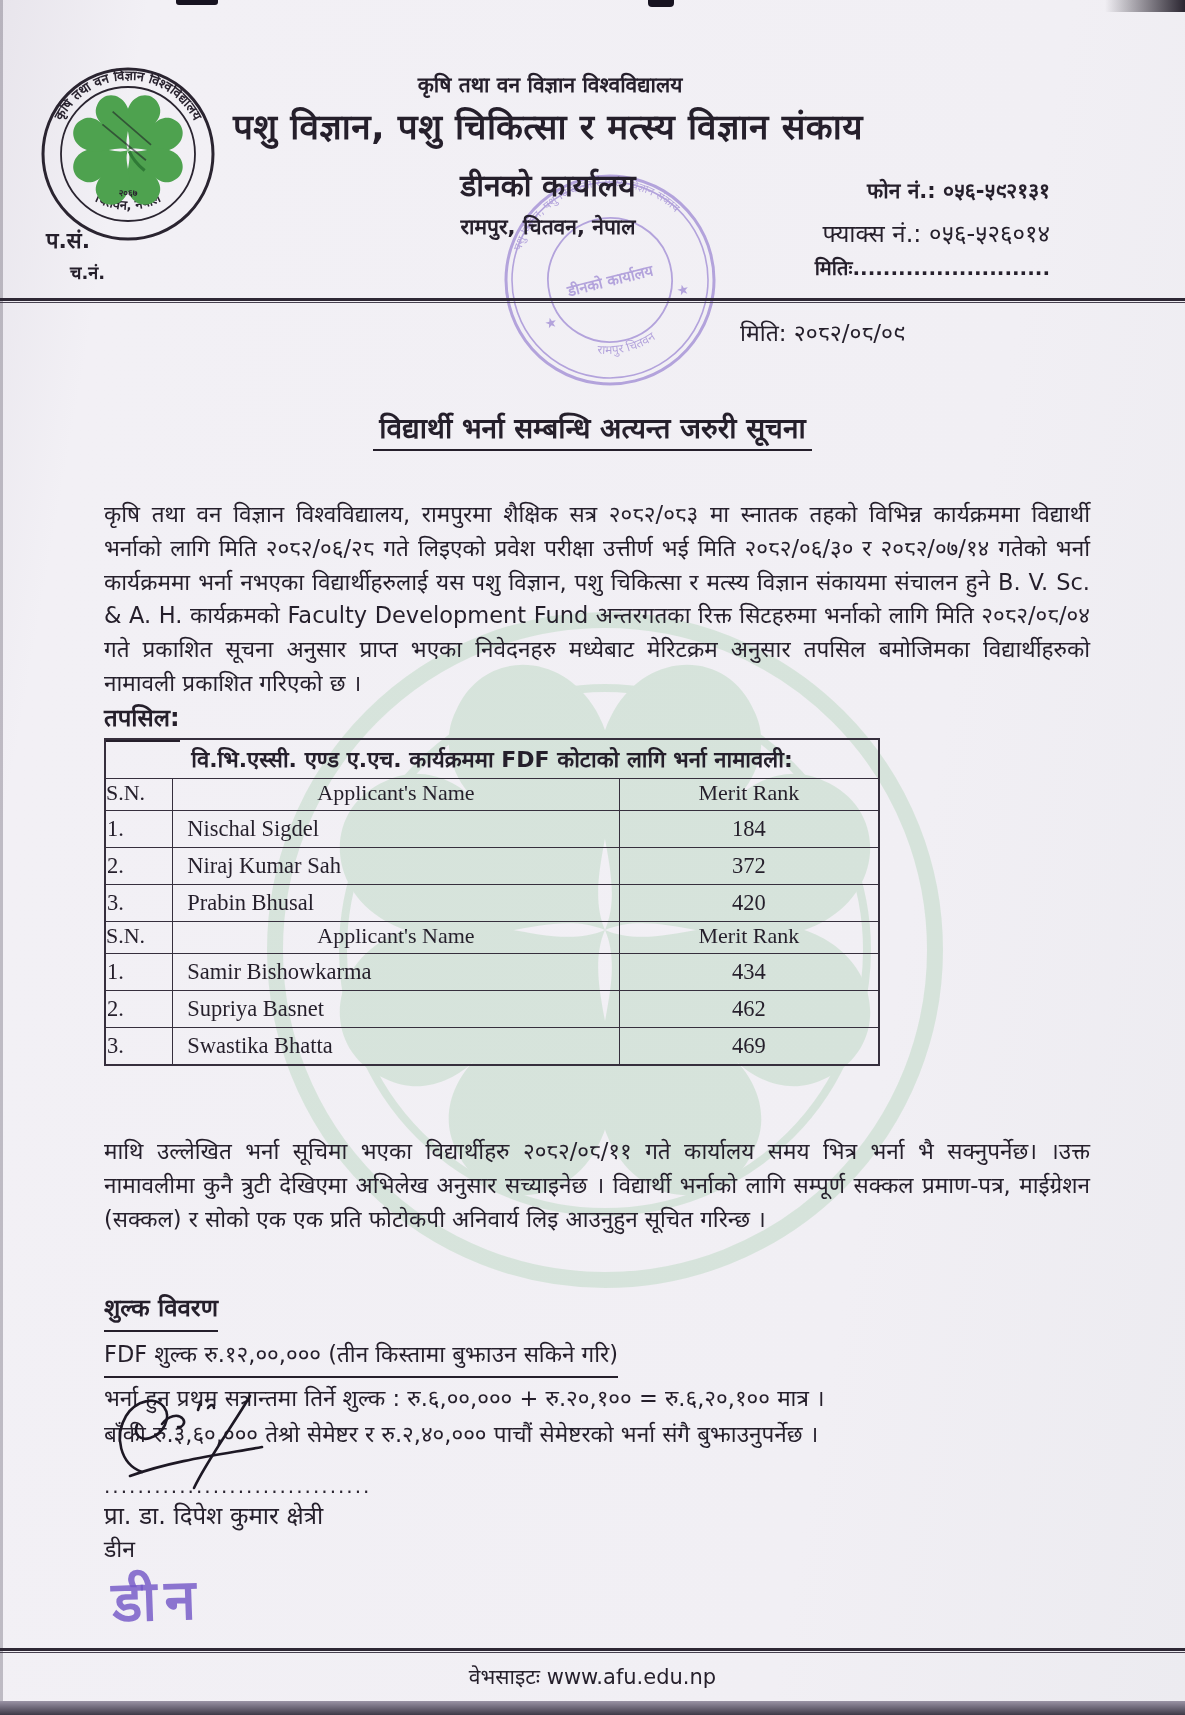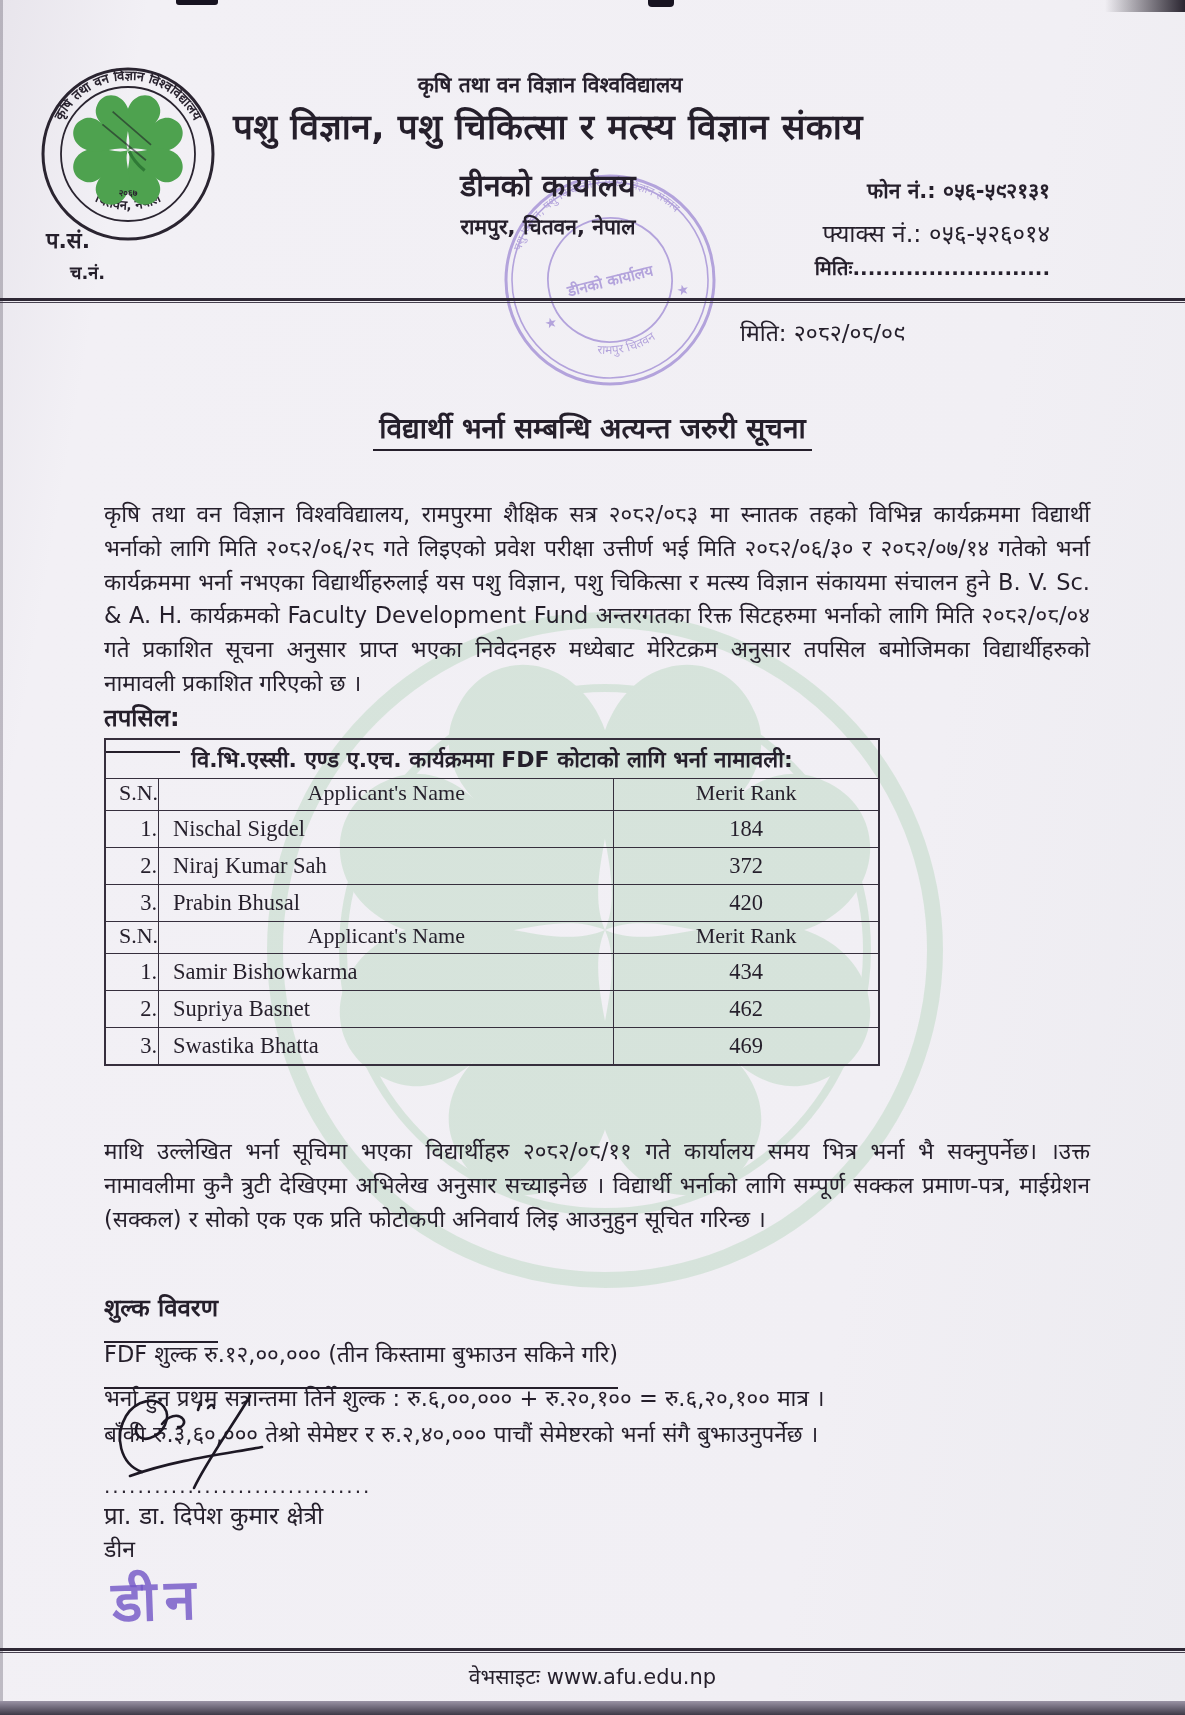--- a/index.html
+++ b/index.html
@@ -41,7 +41,7 @@
   .intro { left:104px; top:498px; width:986px; }
   .closing { left:104px; top:1135px; width:986px; }
   .details-label { left:104px; top:700px; font-size:24px; font-weight:bold; }
-  .underline { display:inline-block; border-bottom:2.5px solid #251f2b; padding-bottom:18px; }
+  .underline { display:inline-block; border-bottom:2.5px solid #251f2b; padding-bottom:7px; }
   
   .admission-table { left:104px; top:738px; width:776px; border-collapse:collapse; background:rgba(255,255,255,.0); }
   .admission-table td, .admission-table th { border:1.7px solid #362f3d; }

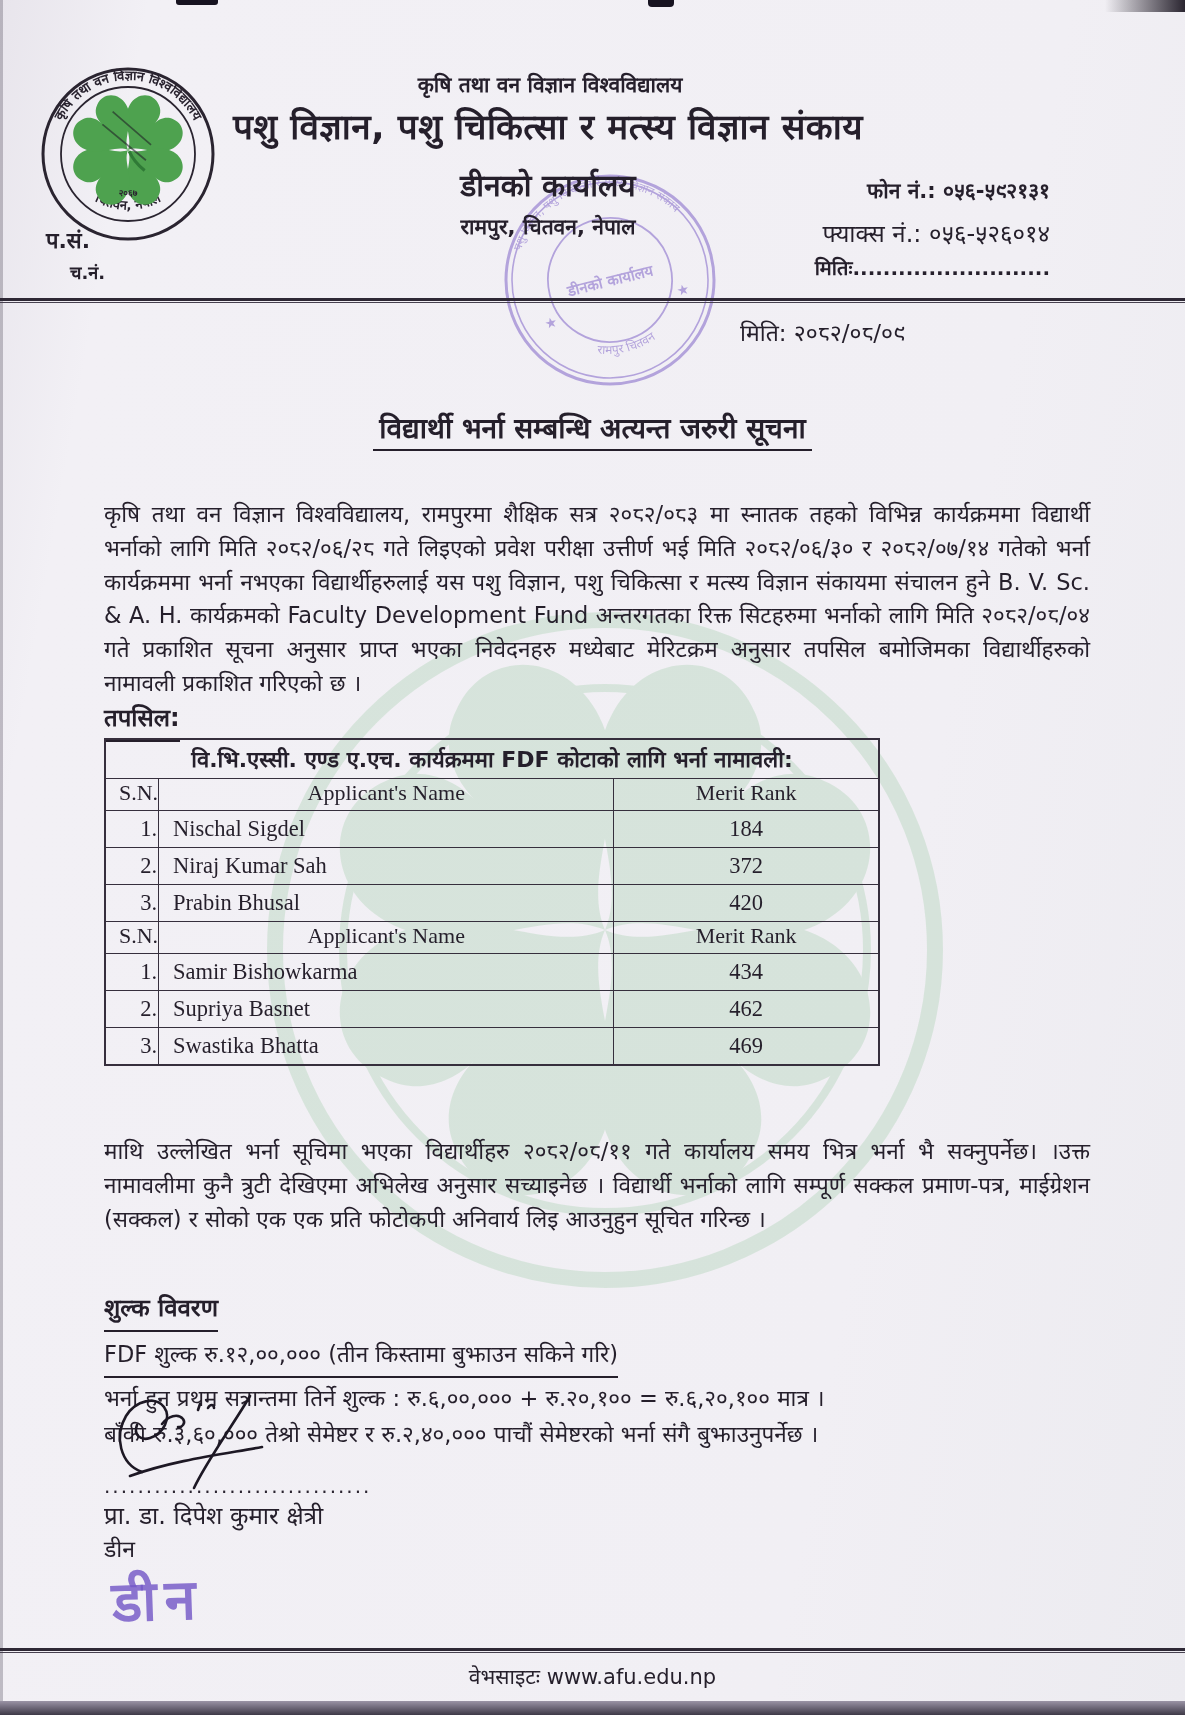--- a/index.html
+++ b/index.html
@@ -49,7 +49,7 @@
   .section-title-cell { text-align:center; font-weight:bold; font-size:22px; padding:3px 12px 5px; }
   .col-head th { font-family:"Liberation Serif", serif; font-weight:normal; font-size:22px; padding:1px 0 4px; }
   .data-row td { font-family:"Liberation Serif", serif; font-size:22.5px; height:37px; }
-  .sn-col { width:53px; text-align:right; }
+  .sn-col { width:68px; text-align:left; }
   .name-col { width:450px; padding-left:14px; }
   .merit-col { width:262px; text-align:center; }
   

